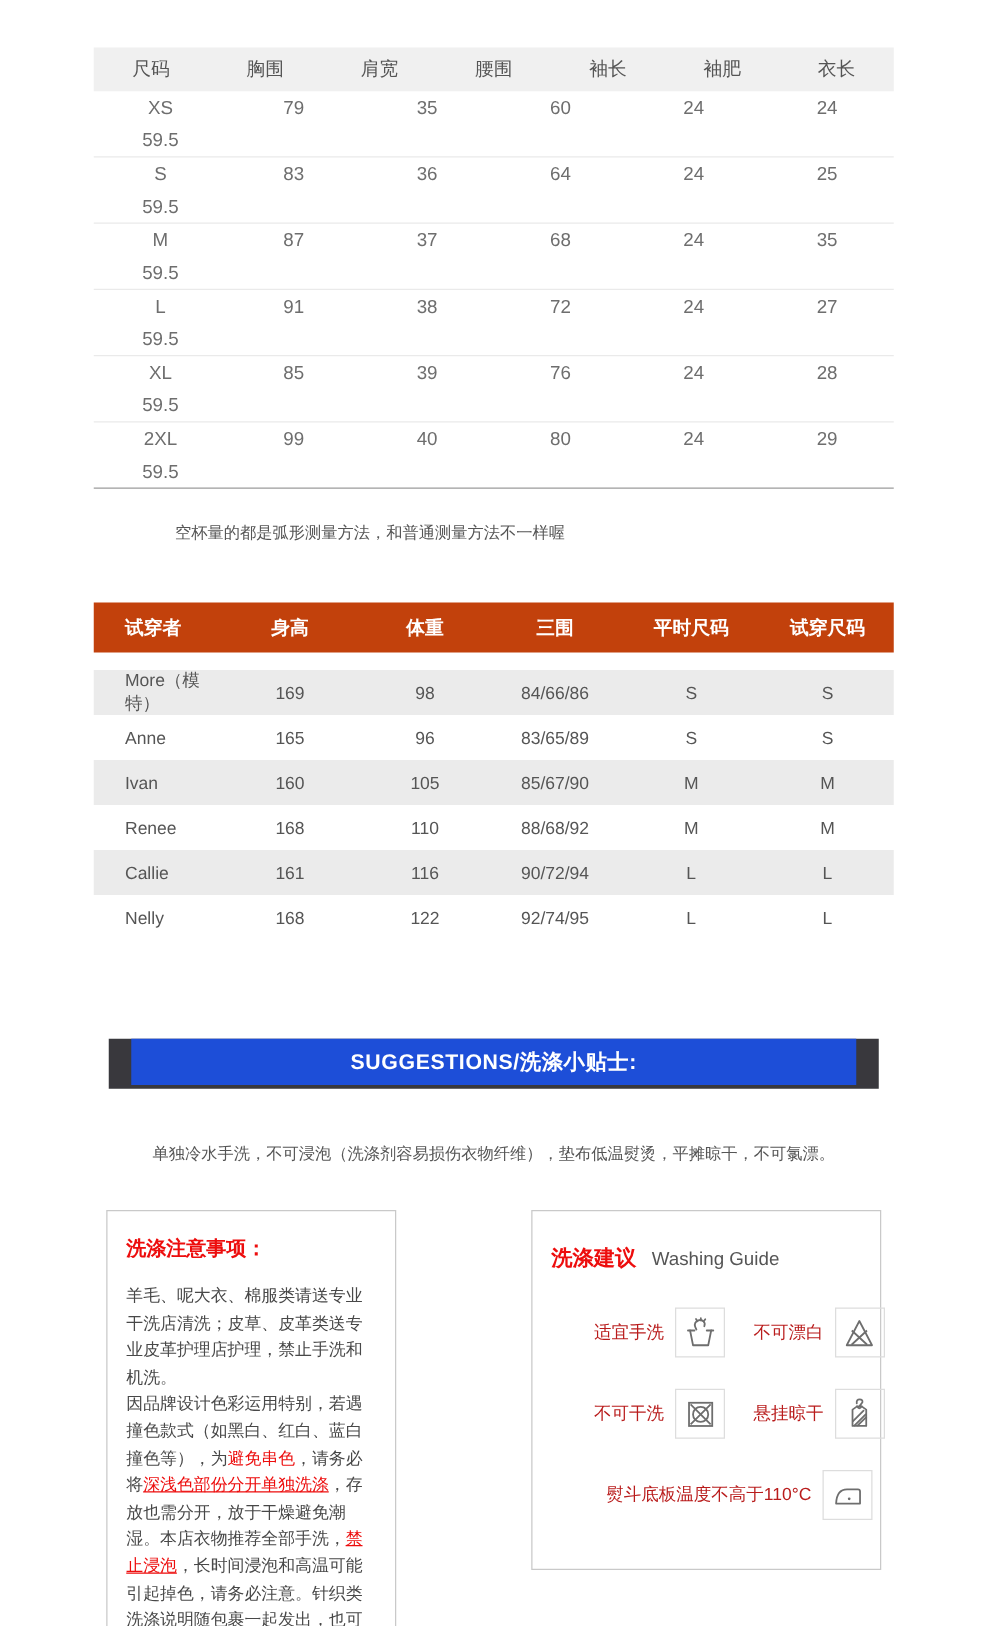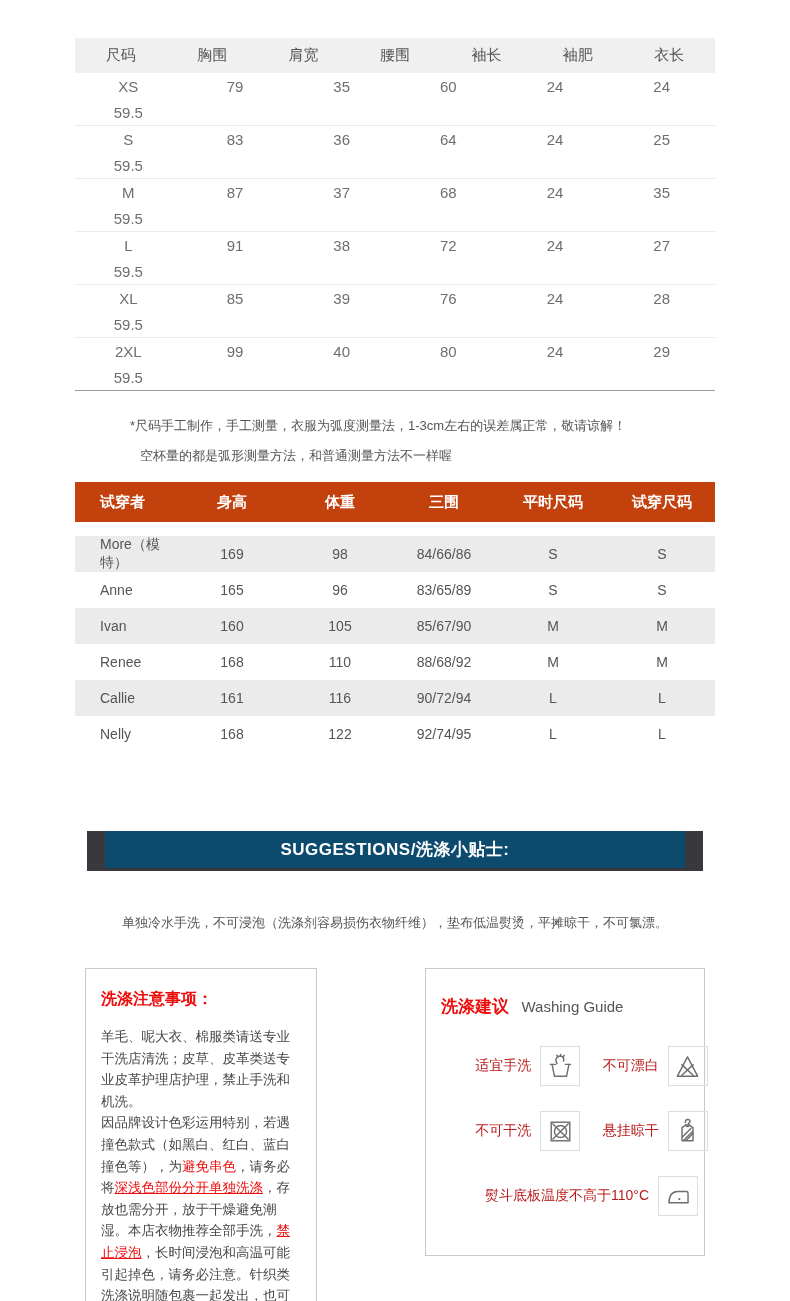--- a/index.html
+++ b/index.html
@@ -127,7 +127,6 @@
   </section>
 
   <div class="size-note">
-    <div>*尺码手工制作，手工测量，衣服为弧度测量法，1-3cm左右的误差属正常，敬请谅解！</div>
     <div class="indent">空杯量的都是弧形测量方法，和普通测量方法不一样喔</div>
   </div>
 

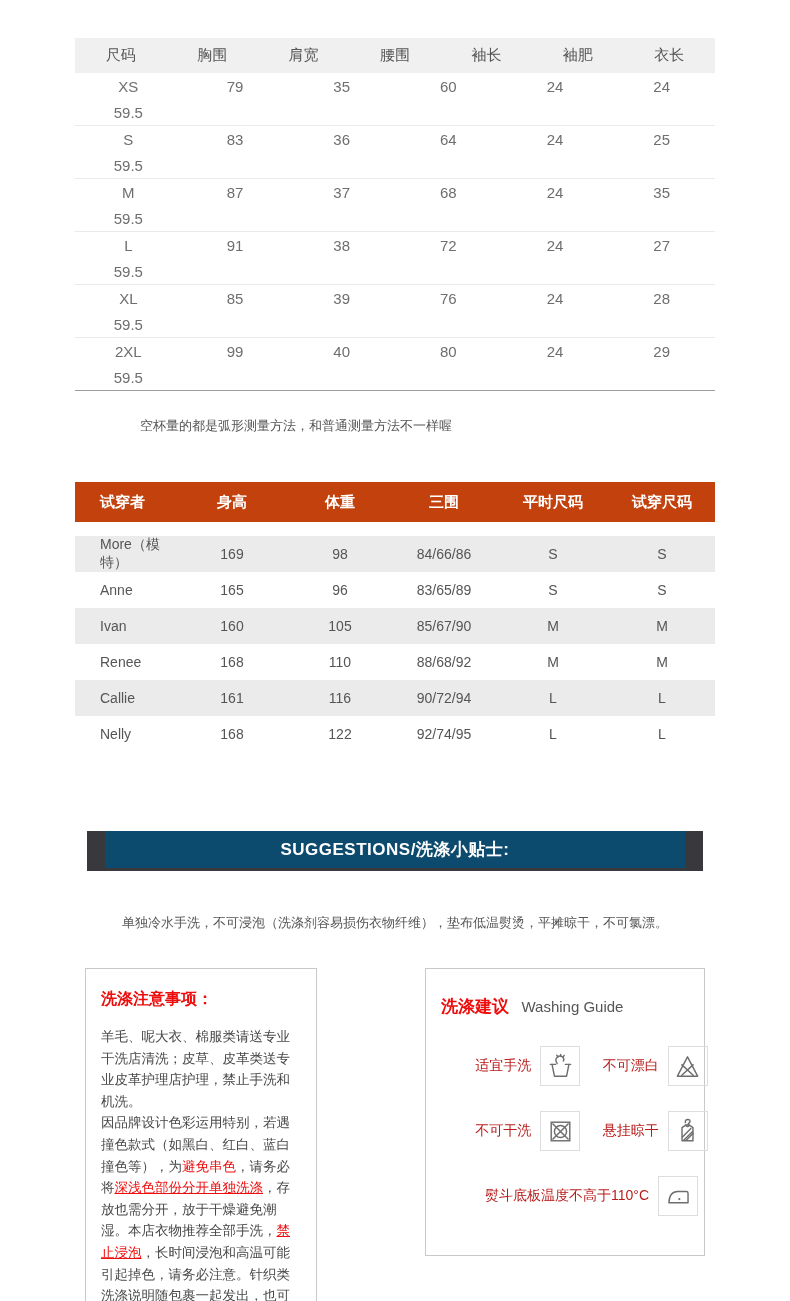--- a/index.html
+++ b/index.html
@@ -30,7 +30,7 @@
 
   
   .banner{position:absolute;left:87px;top:831px;width:616px;height:40px;background:#39383d;}
-  .banner-center{position:absolute;left:18px;right:18px;top:0;bottom:3px;background:#0c4a6e;display:flex;align-items:center;justify-content:center;}
+  .banner-center{position:absolute;left:18px;right:18px;top:0;bottom:3px;background:#1d4ed8;display:flex;align-items:center;justify-content:center;}
   .banner-center span{color:#fff;font-size:17px;font-weight:600;letter-spacing:.5px;}
 
   

